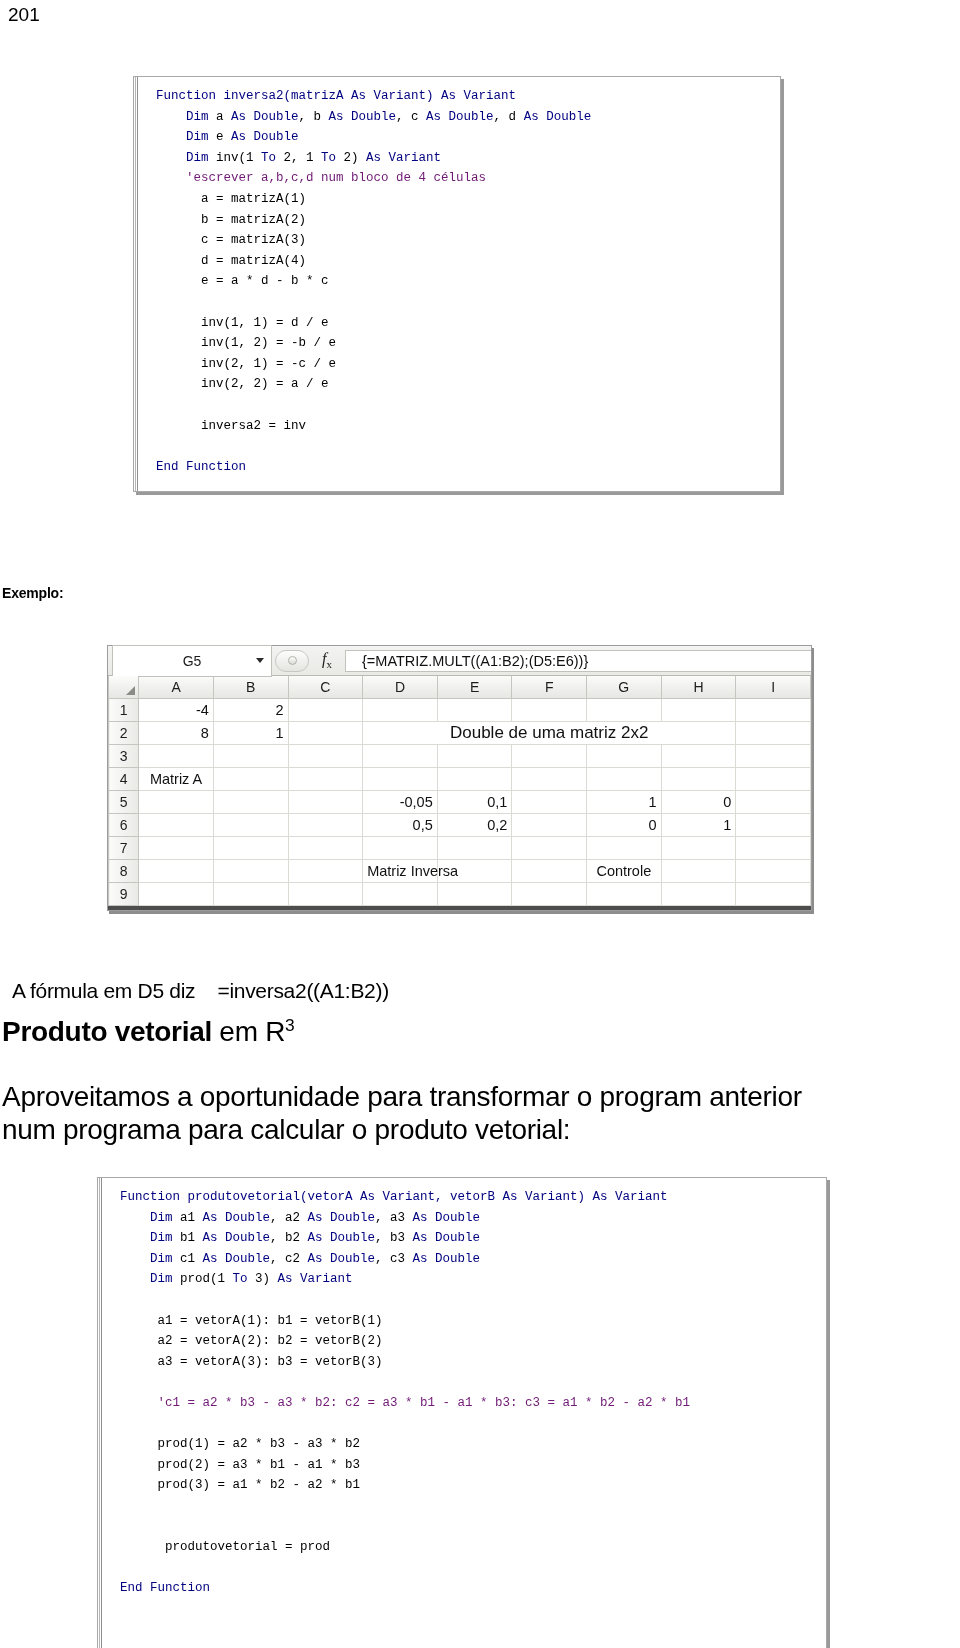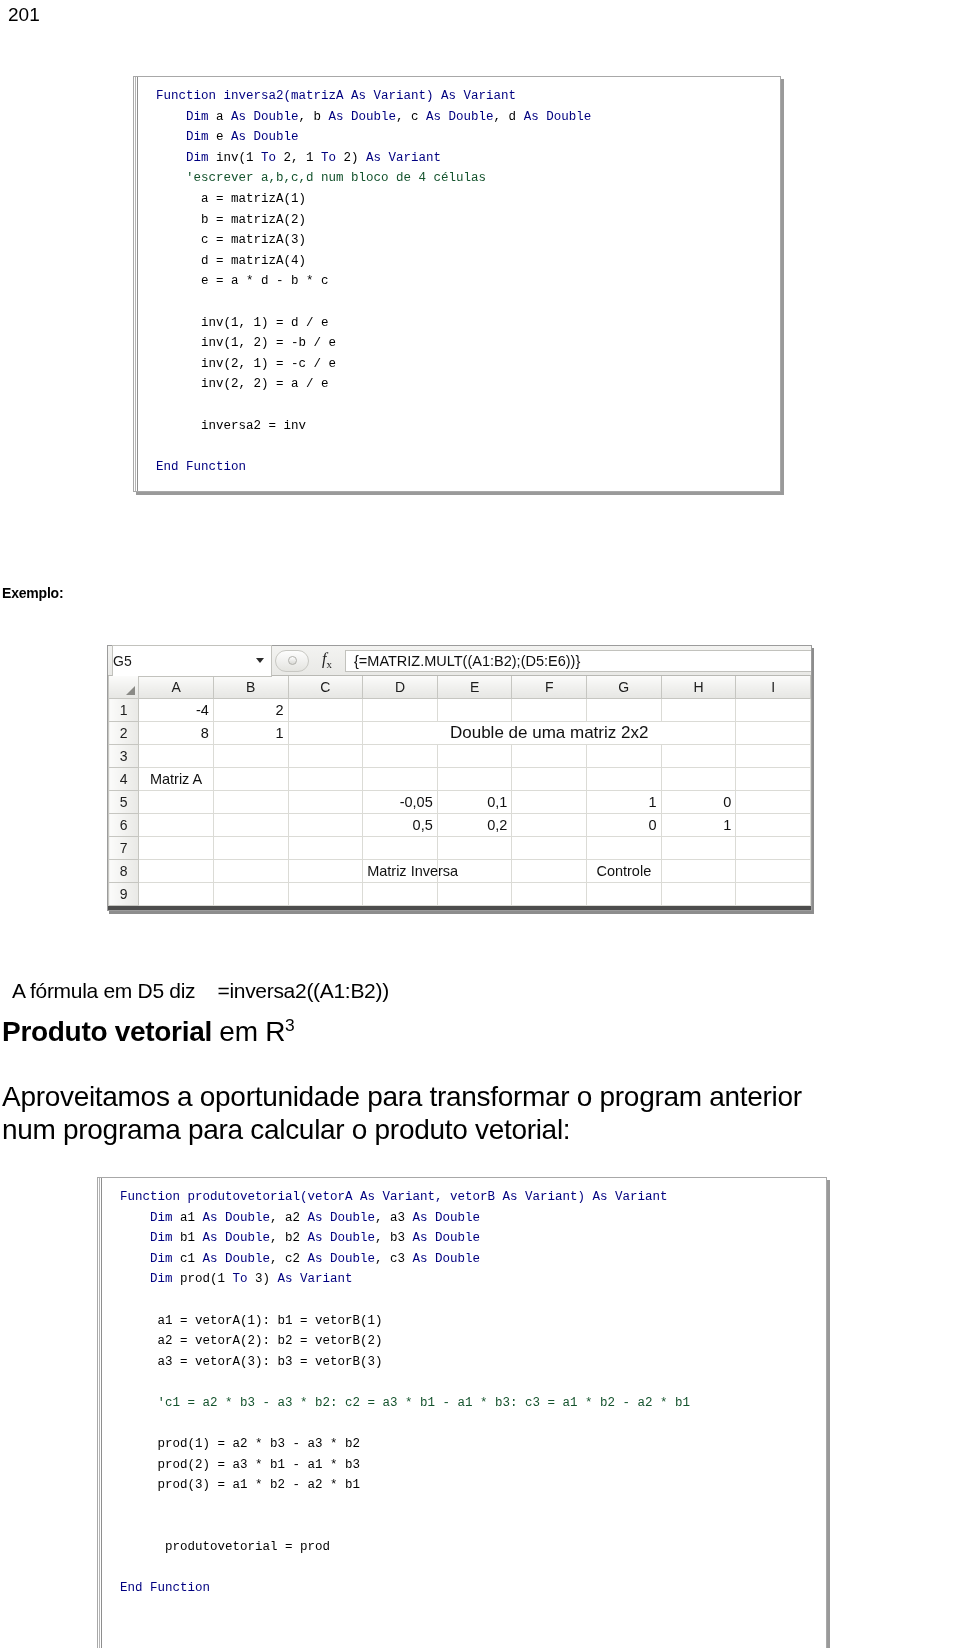--- a/index.html
+++ b/index.html
@@ -51,7 +51,7 @@
   }
   .code-lines .ln { display: block; height: 20.6px; }
   .kw  { color: #000080; text-align: right; }
-  .cm  { color: #14532d; }
+  .cm  { color: #701a75; }
   .tx  { color: #000000; }
 
   

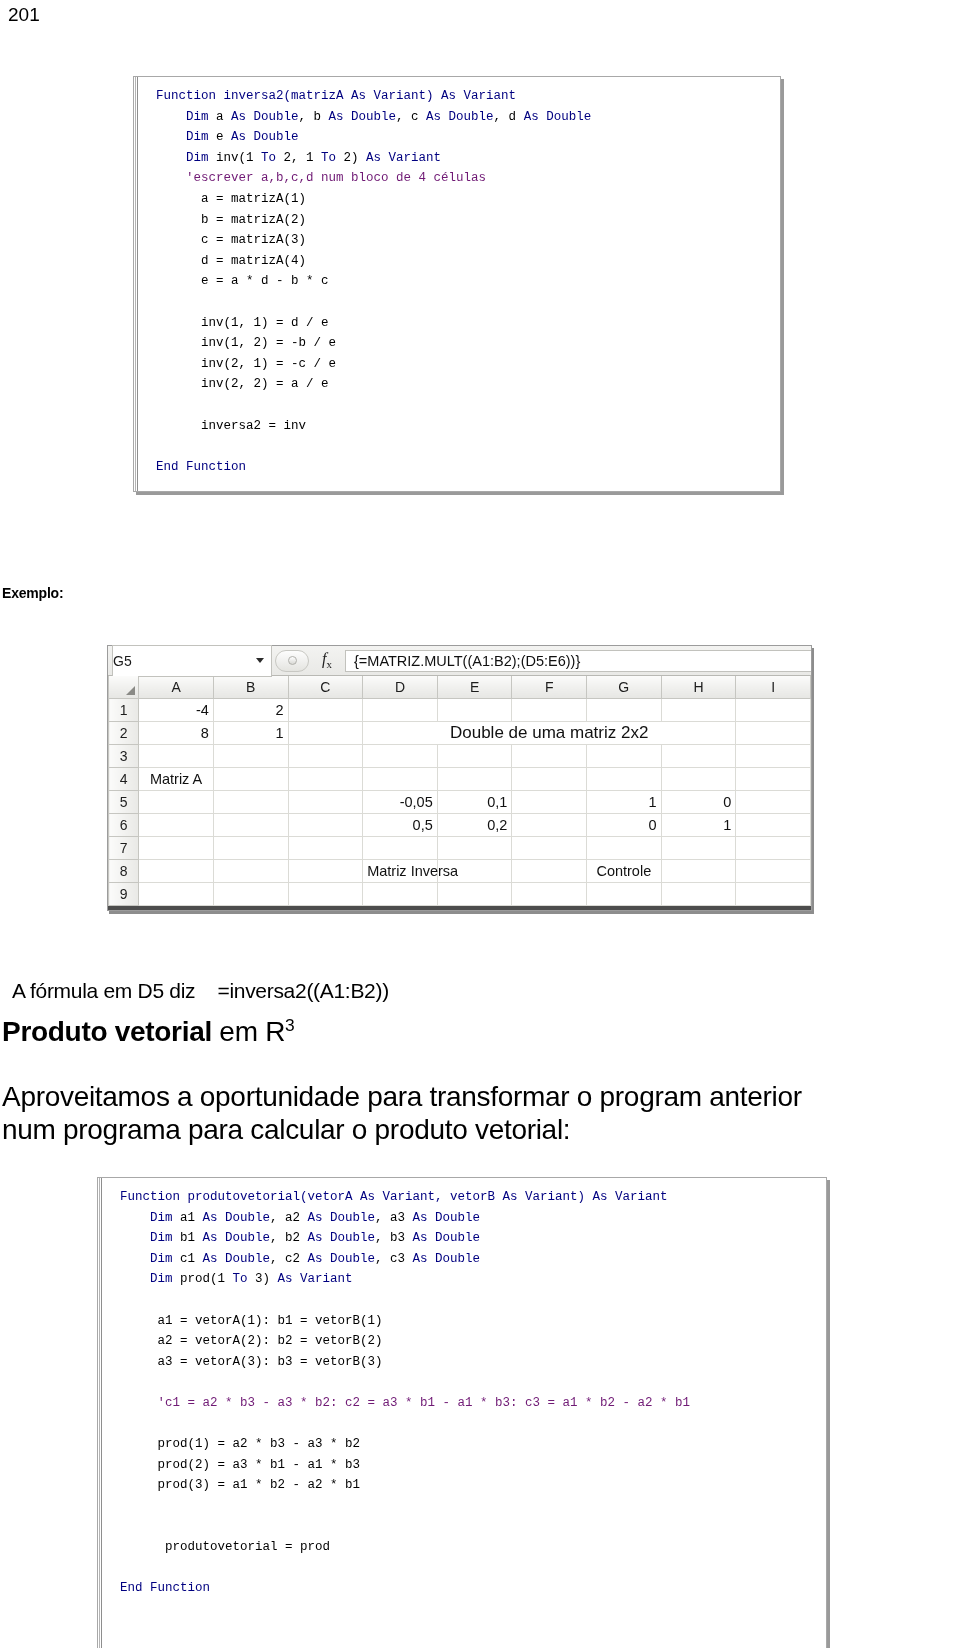--- a/index.html
+++ b/index.html
@@ -110,6 +110,7 @@
     border: 1px solid #c2c2bd;
     display: flex;
     align-items: center;
+    justify-content: center;
     position: relative;
     font-size: 14px;
     color: #1a1a1a;

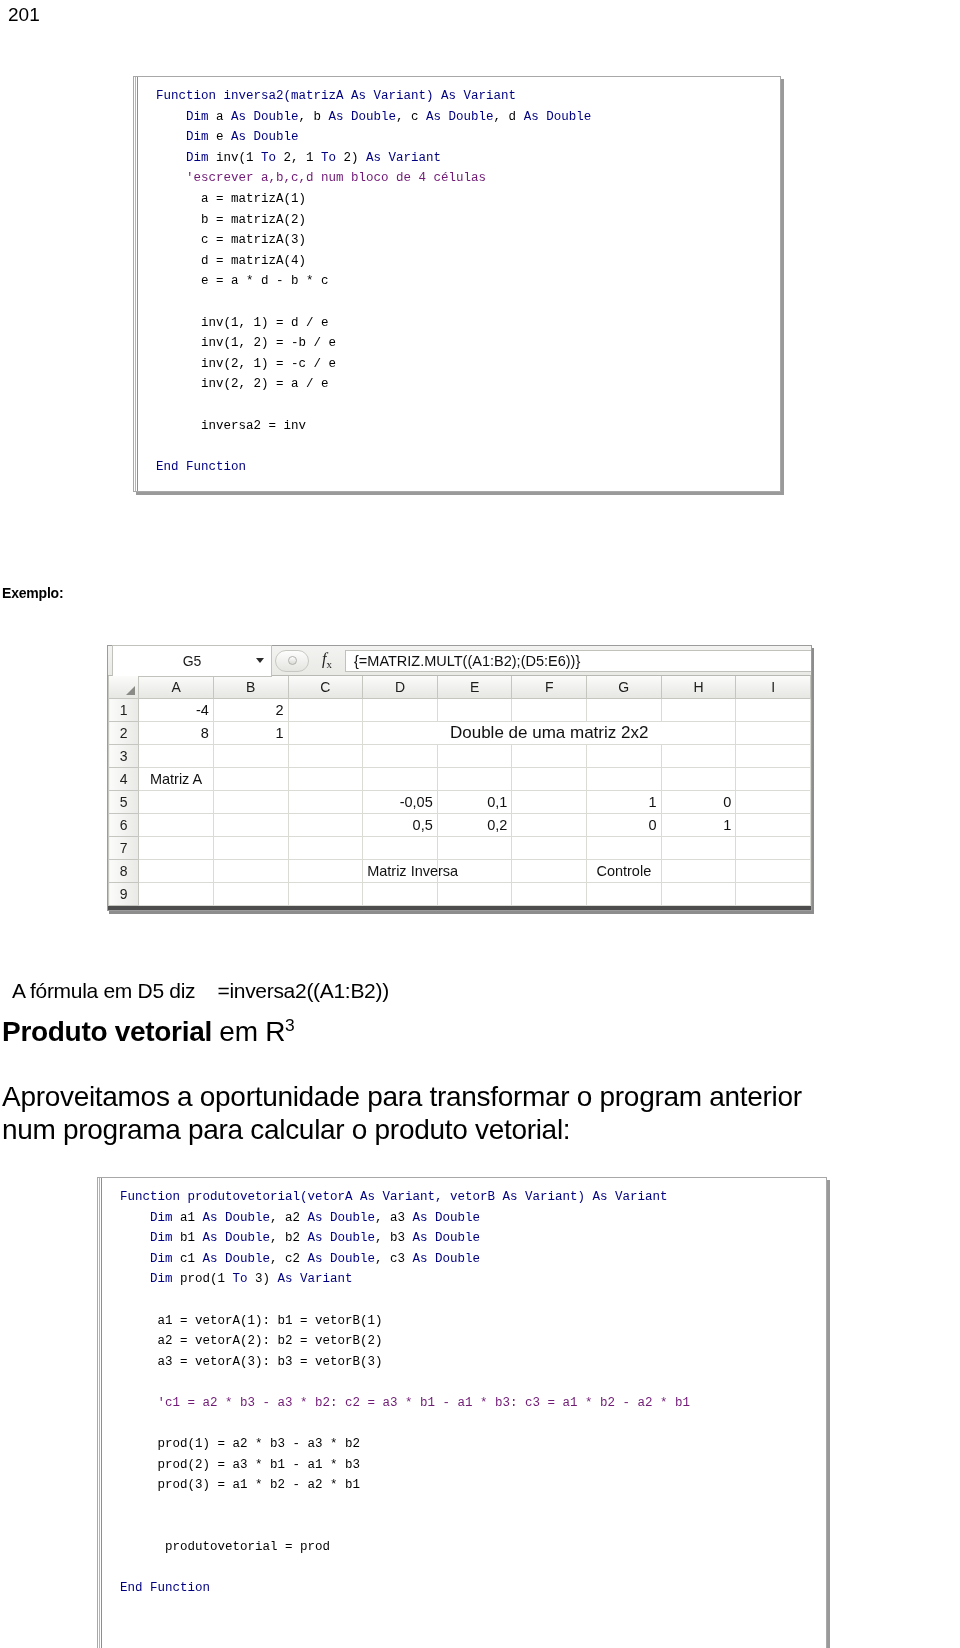--- a/index.html
+++ b/index.html
@@ -157,7 +157,7 @@
     border-right: none;
     display: flex;
     align-items: center;
-    padding-left: 8px;
+    padding-left: 16px;
     font-size: 14.5px;
     color: #101010;
     margin-right: 0;

